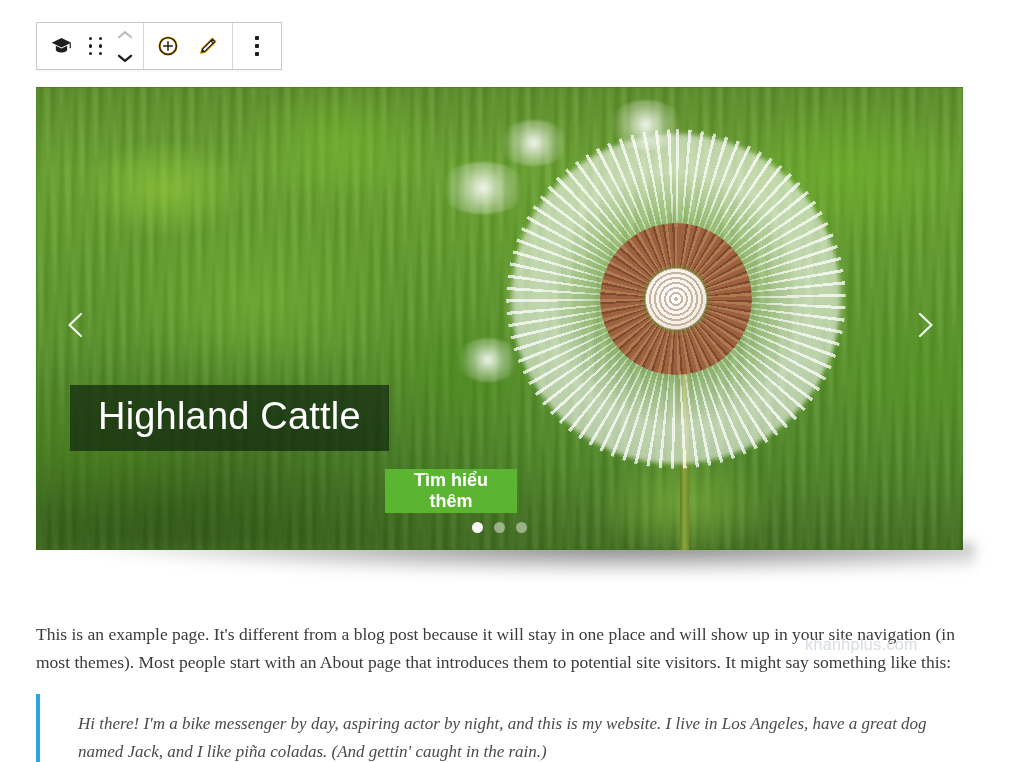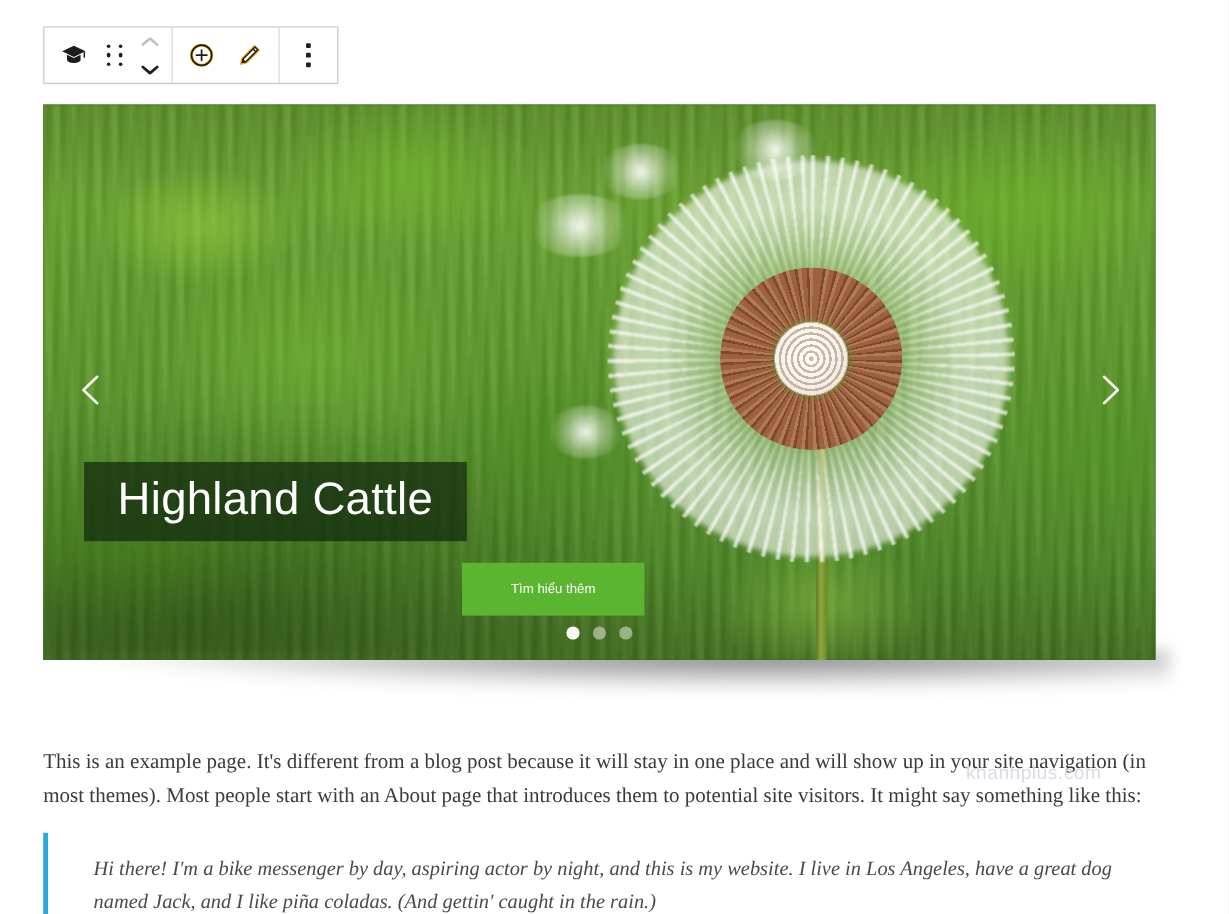--- a/index.html
+++ b/index.html
@@ -250,12 +250,12 @@
     position: absolute;
     left: 349px;
     top: 382px;
-    width: 152px;
+    width: 132px;
     height: 44px;
     background: #5cb531;
     color: #ffffff;
-    font-size: 11px;
-    font-weight: normal;
+    font-size: 18px;
+    font-weight: bold;
     display: flex;
     align-items: center;
     justify-content: center;

